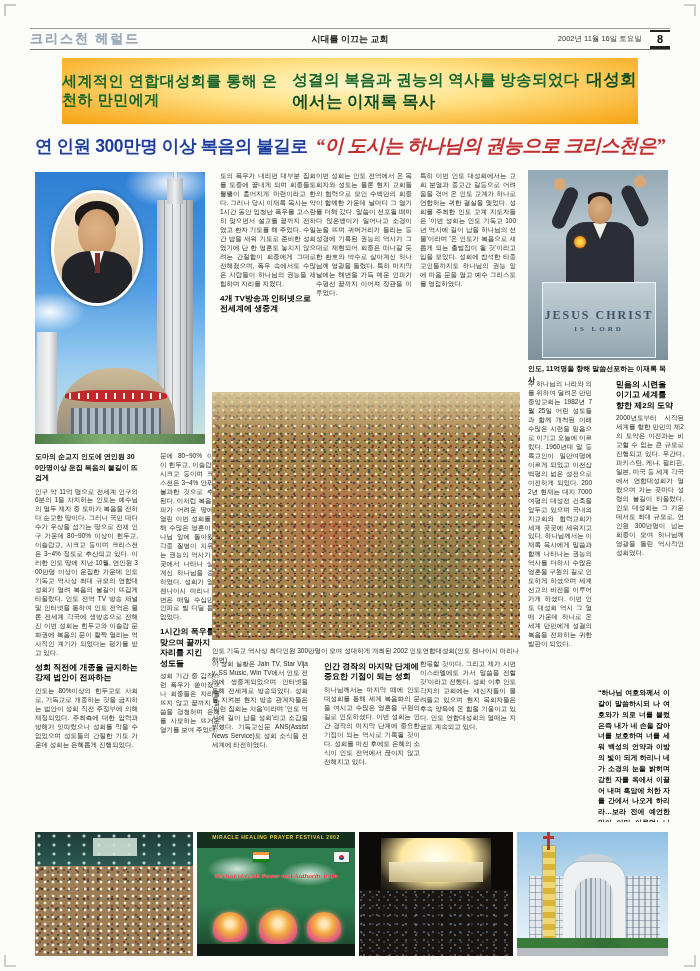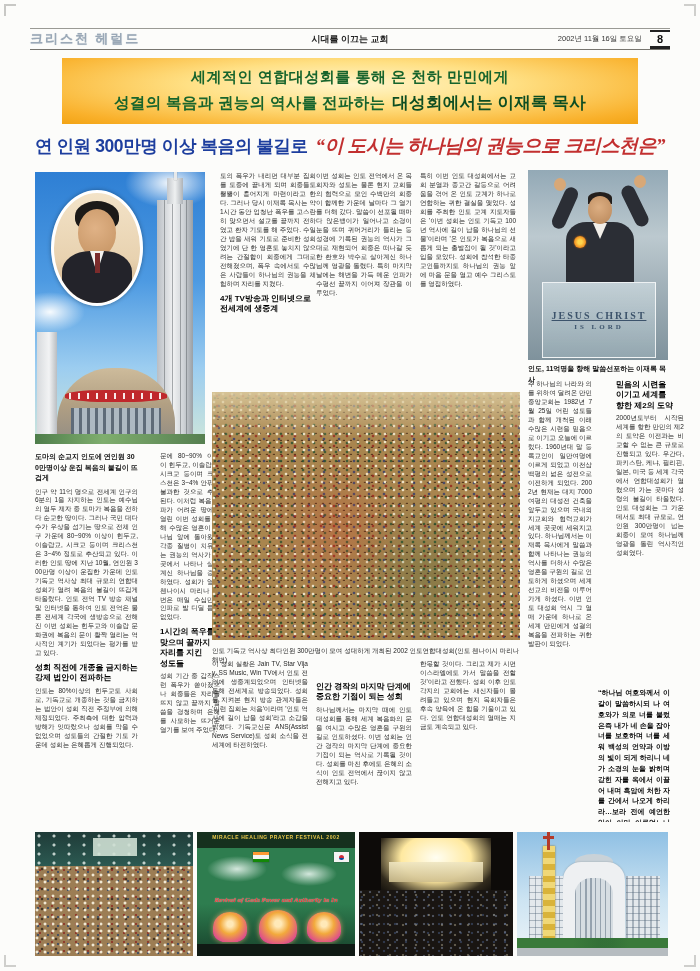--- a/index.html
+++ b/index.html
@@ -27,7 +27,7 @@
   
   .banner{left:62px;top:58px;width:576px;height:66px;
        background:radial-gradient(ellipse at 50% 40%, #fff6cc 0%, #ffe084 40%, #f9b02a 85%, #f2a314 100%);
-       display:flex;flex-direction:column;align-items:center;justify-content:center;gap:5px;}
+       display:flex;flex-direction:row;align-items:center;justify-content:center;gap:5px;}
   .ban1{font-size:15px;font-weight:bold;color:#17642c;letter-spacing:.5px;}
   .ban2{font-size:15.5px;font-weight:bold;color:#17642c;letter-spacing:.3px;}
   .ban2 .suffix{font-family:"Liberation Serif",serif;color:#0d4d22;font-size:16.5px;margin-left:7px;}

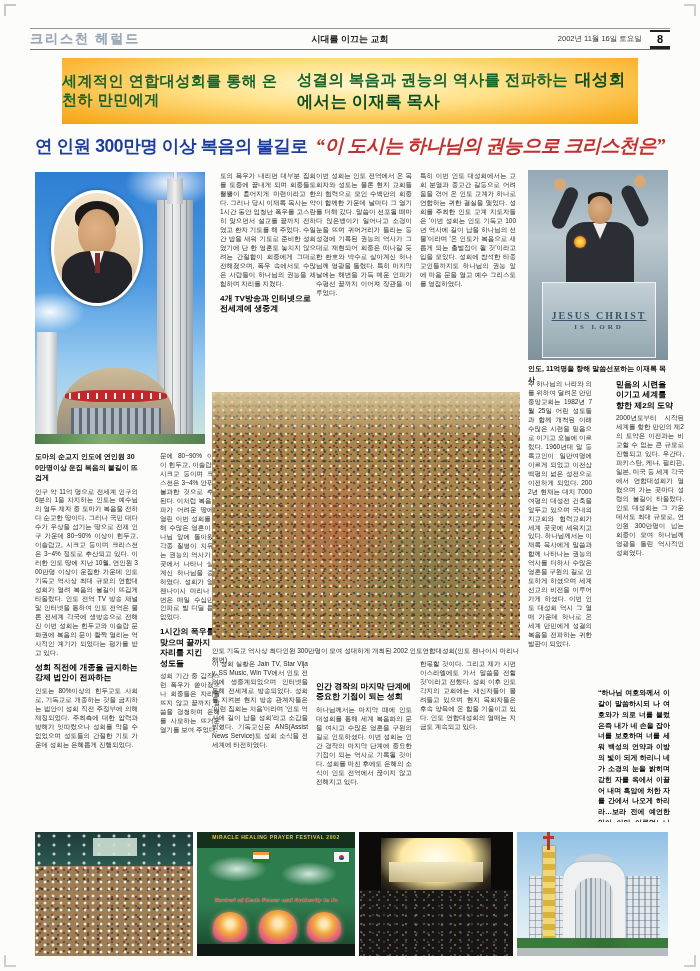--- a/index.html
+++ b/index.html
@@ -189,7 +189,7 @@
   <div class="abs banner">
     <div class="ban1">세계적인 연합대성회를 통해 온 천하 만민에게</div>
     <div class="ban2">
-      <span>성결의 복음과 권능의 역사를 전파하는</span><span class="suffix">대성회에서는 이재록 목사</span>
+      <span>성결의 복음과 권능의 역사를 방송되었다</span><span class="suffix">대성회에서는 이재록 목사</span>
     </div>
   </div>
 

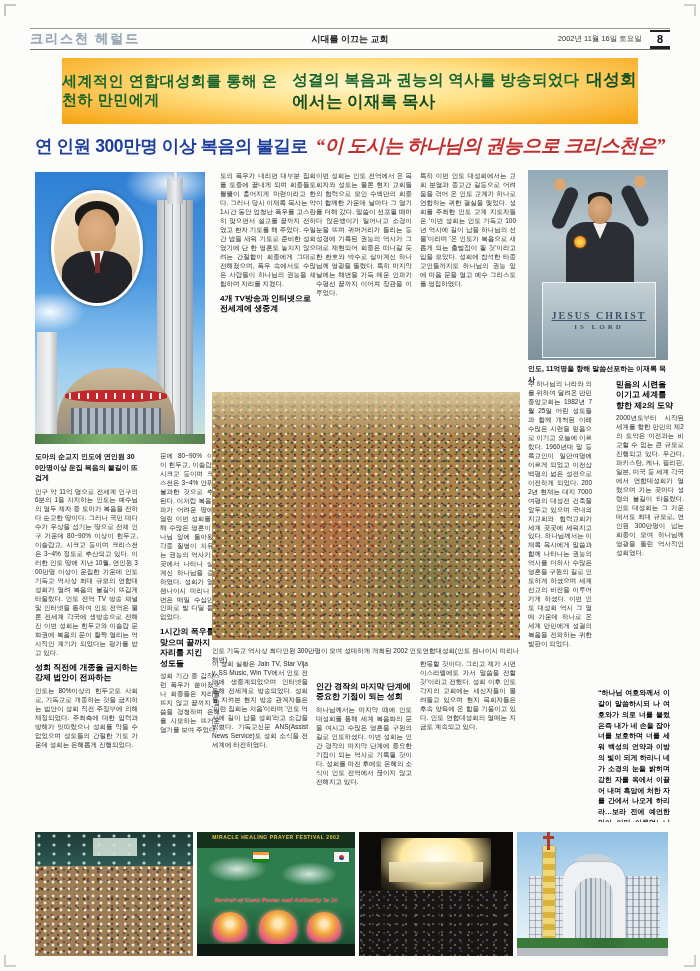--- a/index.html
+++ b/index.html
@@ -91,7 +91,7 @@
   .p-glass{position:absolute;left:14px;top:112px;width:112px;height:74px;
       background:linear-gradient(180deg,rgba(220,232,236,.55),rgba(170,190,198,.45));
       border:1px solid rgba(255,255,255,.8);display:flex;flex-direction:column;align-items:center;justify-content:center;gap:2px;}
-  .p-glass .g1{font-family:"Liberation Serif",serif;font-weight:bold;font-size:10px;letter-spacing:2px;color:#29415c;opacity:.85;text-decoration:underline;}
+  .p-glass .g1{font-family:"Liberation Serif",serif;font-weight:bold;font-size:12px;letter-spacing:2px;color:#29415c;opacity:.85;}
   .p-glass .g2{font-family:"Liberation Serif",serif;font-weight:bold;font-size:7px;letter-spacing:3px;color:#29415c;opacity:.85;}
 
   

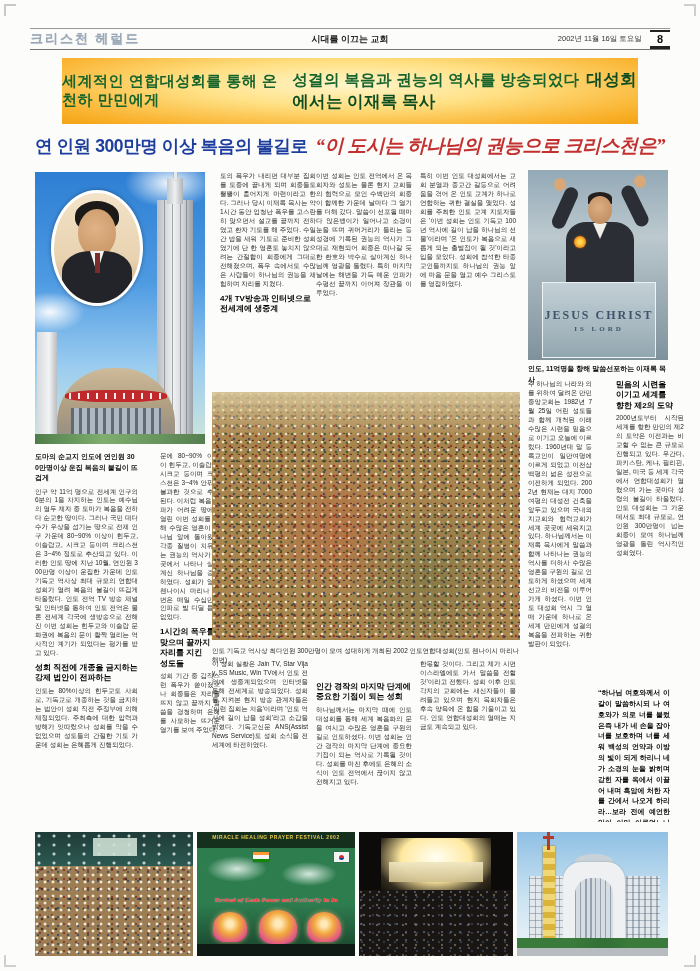--- a/index.html
+++ b/index.html
@@ -275,7 +275,7 @@
   <div class="col" style="left:212px;top:660px;width:96px;height:162px;">
     <p class="bt">이 성회 실황은 Jain TV, Star Vijay, SS Music, Win TV에서 인도 전역에 생중계되었으며 인터넷을 통해 전세계로 방송되었다. 성회를 지켜본 현지 방송 관계자들은 '이런 집회는 처음'이라며 '인도 역사에 길이 남을 성회'라고 소감을 밝혔다. 기독교신문 ANS(Assist News Service)도 성회 소식을 전세계에 타전하였다.</p>
   </div>
-  <div class="col" style="left:316px;top:660px;width:96px;height:162px;margin-top:20px;">
+  <div class="col" style="left:324px;top:660px;width:96px;height:162px;">
     <p class="ch" style="margin-top:2px;">인간 경작의 마지막 단계에 중요한 기점이 되는 성회</p>
     <p class="bt">하나님께서는 마지막 때에 인도 대성회를 통해 세계 복음화의 문을 여시고 수많은 영혼을 구원의 길로 인도하셨다. 이번 성회는 인간 경작의 마지막 단계에 중요한 기점이 되는 역사로 기록될 것이다. 성회를 마친 후에도 은혜의 소식이 인도 전역에서 끊이지 않고 전해지고 있다.</p>
   </div>

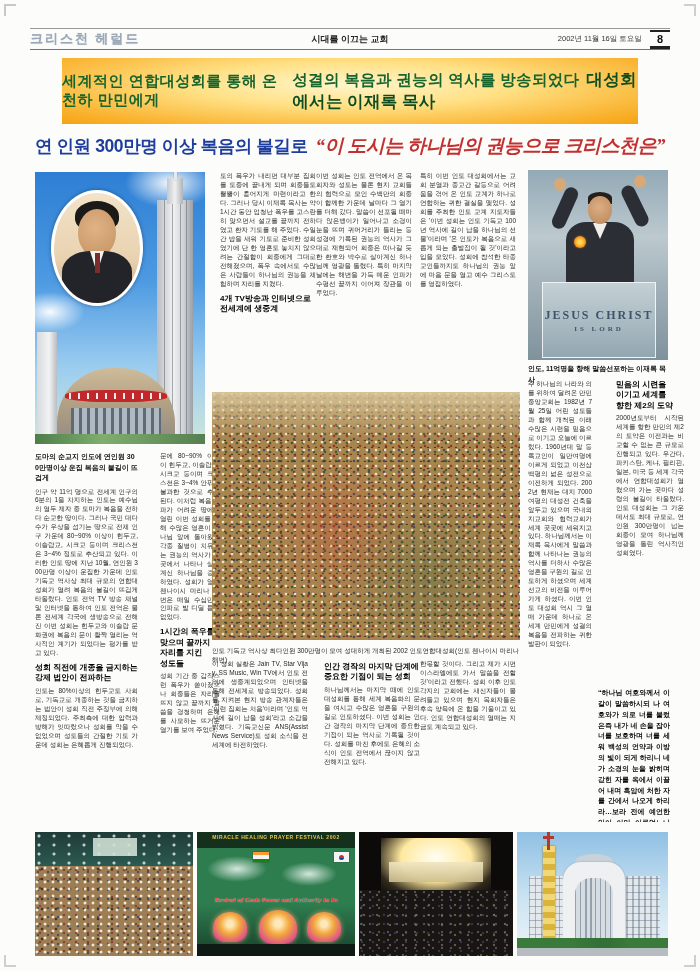--- a/index.html
+++ b/index.html
@@ -126,7 +126,7 @@
   .p2{left:197px;width:158px;background:linear-gradient(180deg,#16301e 0 16px,#2e7d4f 16px 58%,#17402a 100%);}
   .p2-banner{position:absolute;left:0;top:2px;width:100%;text-align:center;
       font-size:5px;font-weight:bold;color:#e8c84a;letter-spacing:.6px;}
-  .p2-red{position:absolute;left:2px;top:64px;width:154px;text-align:center;font-family:"Liberation Serif",serif;
+  .p2-red{position:absolute;left:2px;top:40px;width:154px;text-align:center;font-family:"Liberation Serif",serif;
       font-style:italic;font-weight:bold;font-size:7px;color:#e03030;text-shadow:0 0 1px #fff;}
   .p2-cloud{position:absolute;background:radial-gradient(closest-side,rgba(240,250,245,.85),rgba(240,250,245,0));border-radius:50%;}
   .lotus{position:absolute;bottom:14px;width:34px;height:30px;border-radius:50% 50% 35% 35%;

